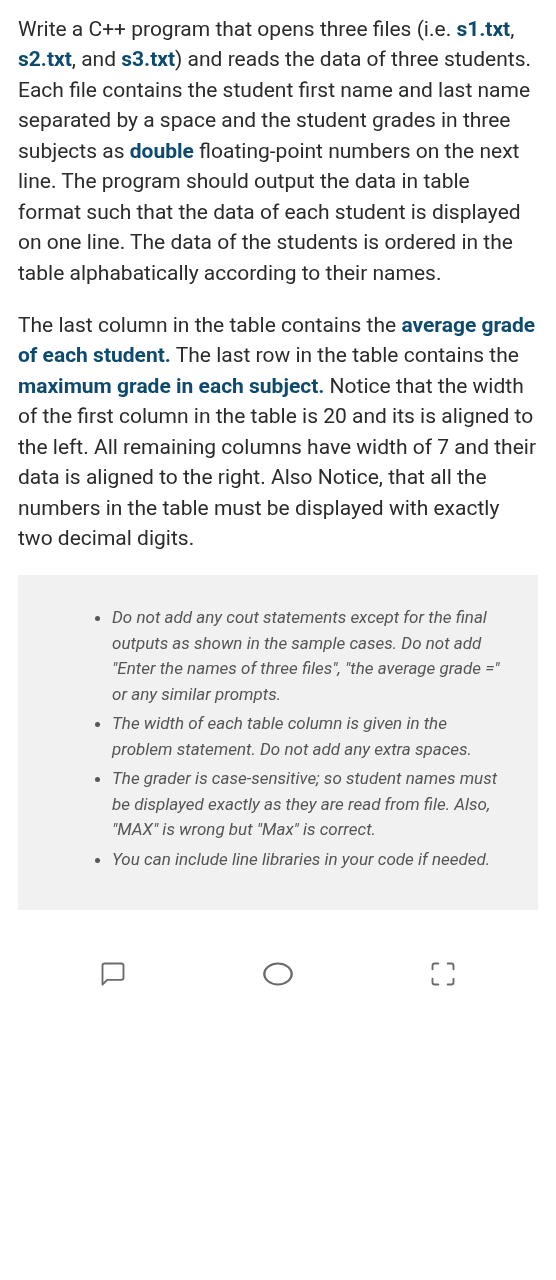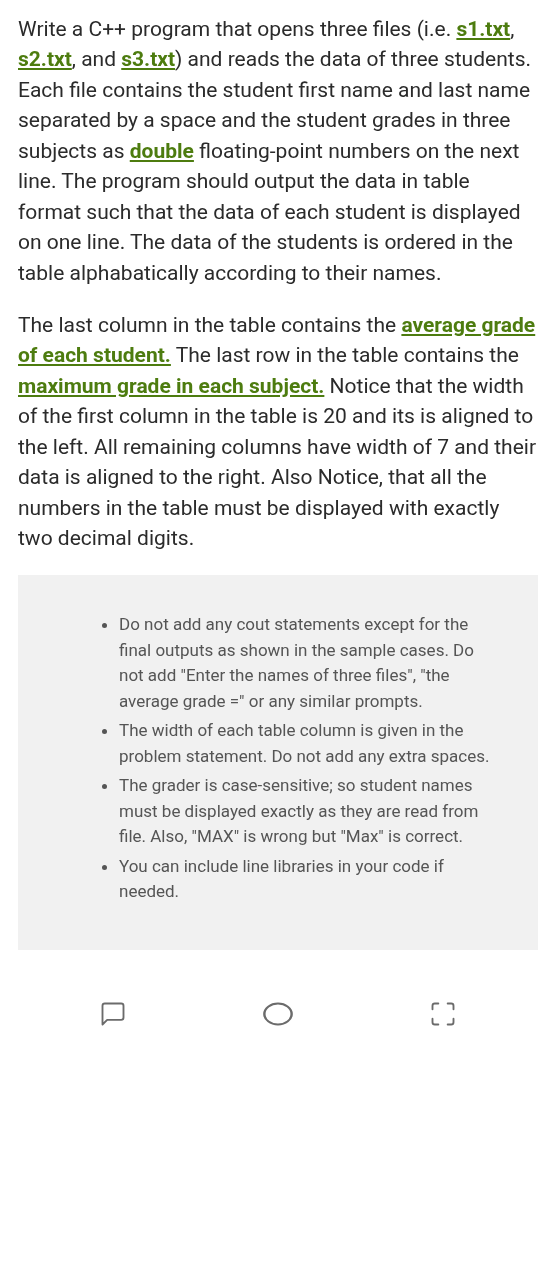--- a/index.html
+++ b/index.html
@@ -23,8 +23,7 @@
   }
   .para b {
     font-weight: 700;
-    color: #4d7c0f;
-    text-decoration: underline;
+    color: #0c4a6e;
   }
   .notes-box {
     background: #f1f1f1;

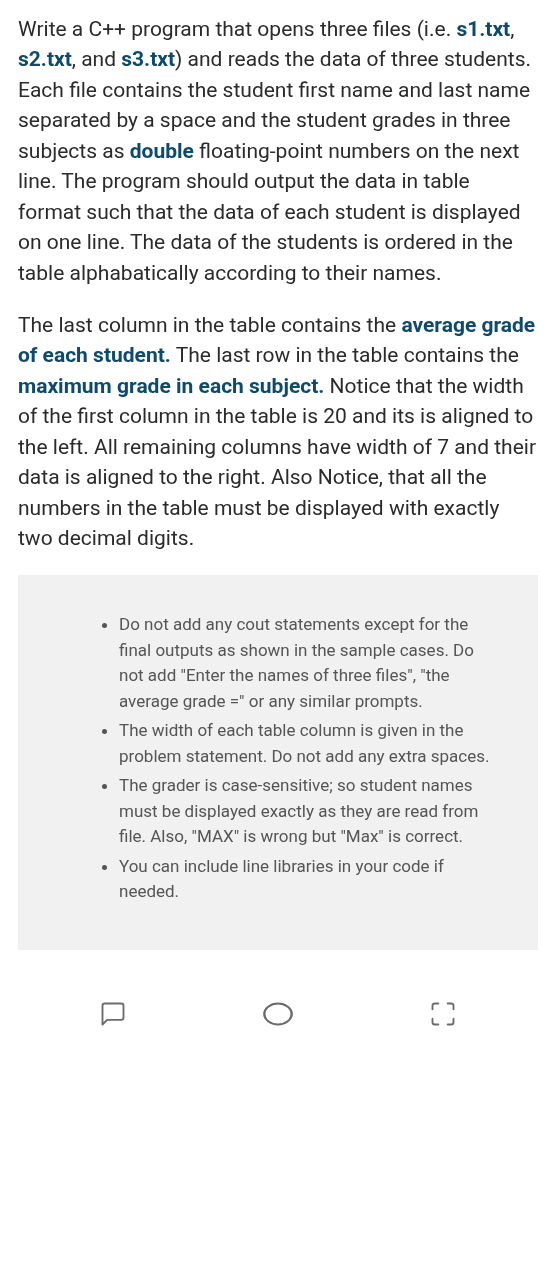--- a/index.html
+++ b/index.html
@@ -38,9 +38,10 @@
     font-weight: 400;
   }
   .notes-box ul {
-    margin: 15px;
+    margin: 8px;
     padding: 0 0 0 60px;
     list-style-type: disc;
+    font-style: italic;
   }
   .notes-box li {
     font-size: 17px;

